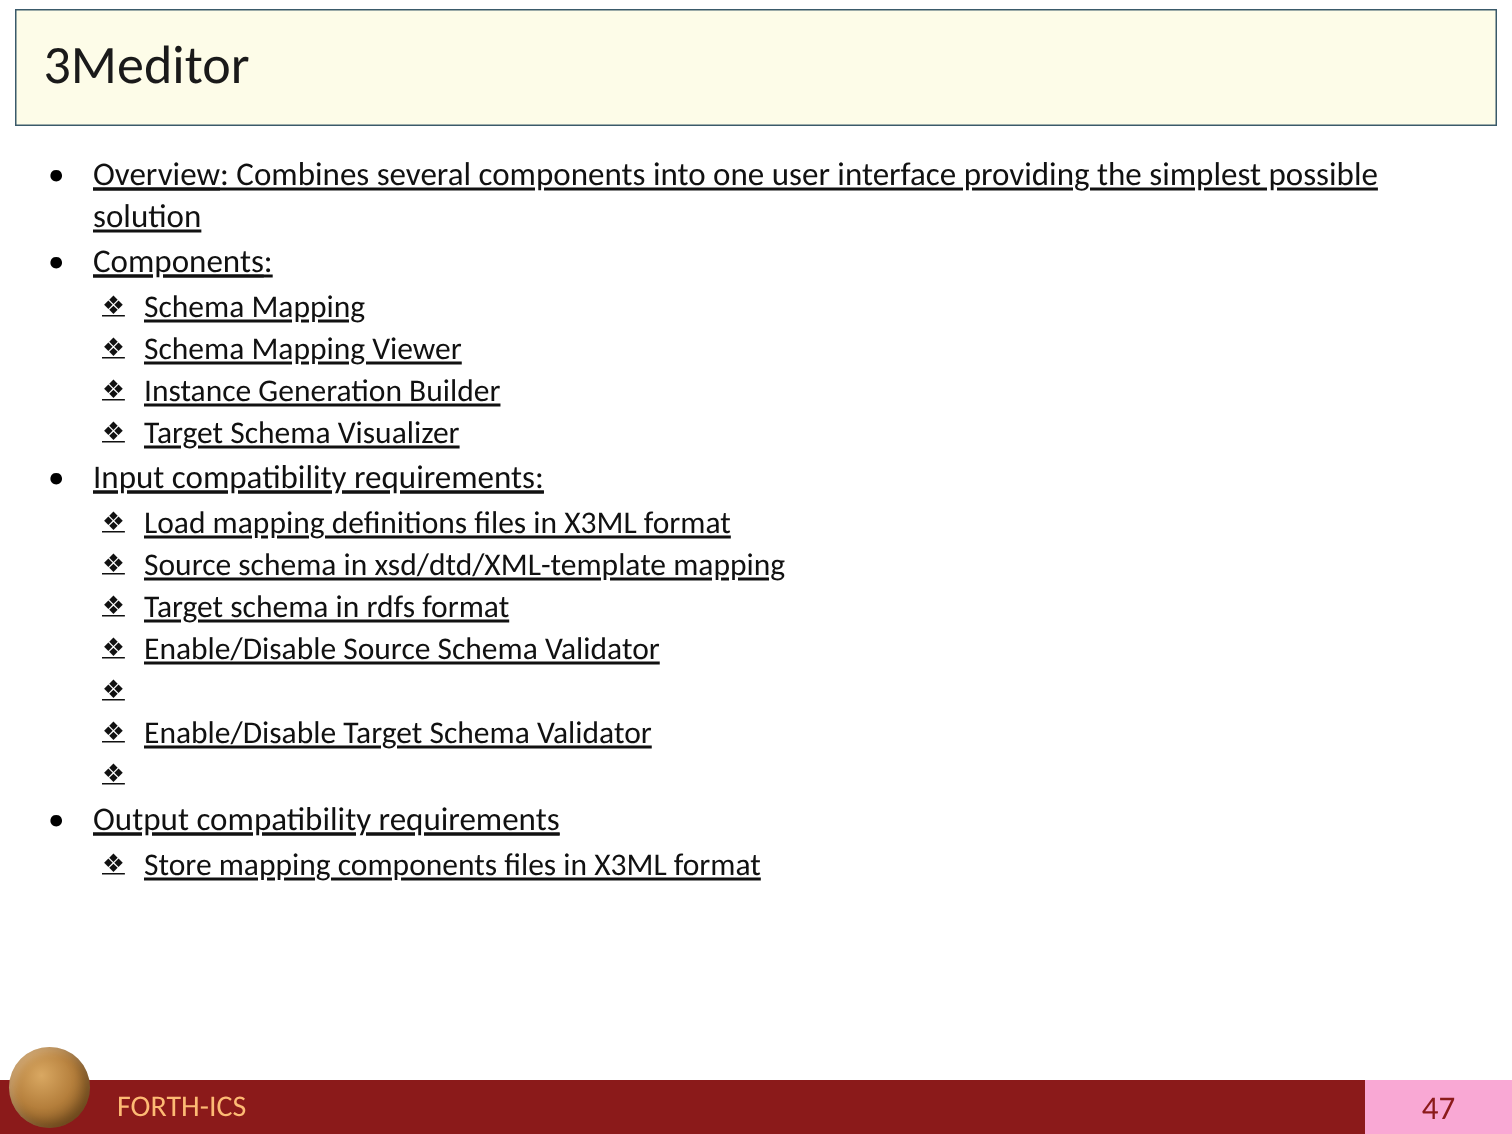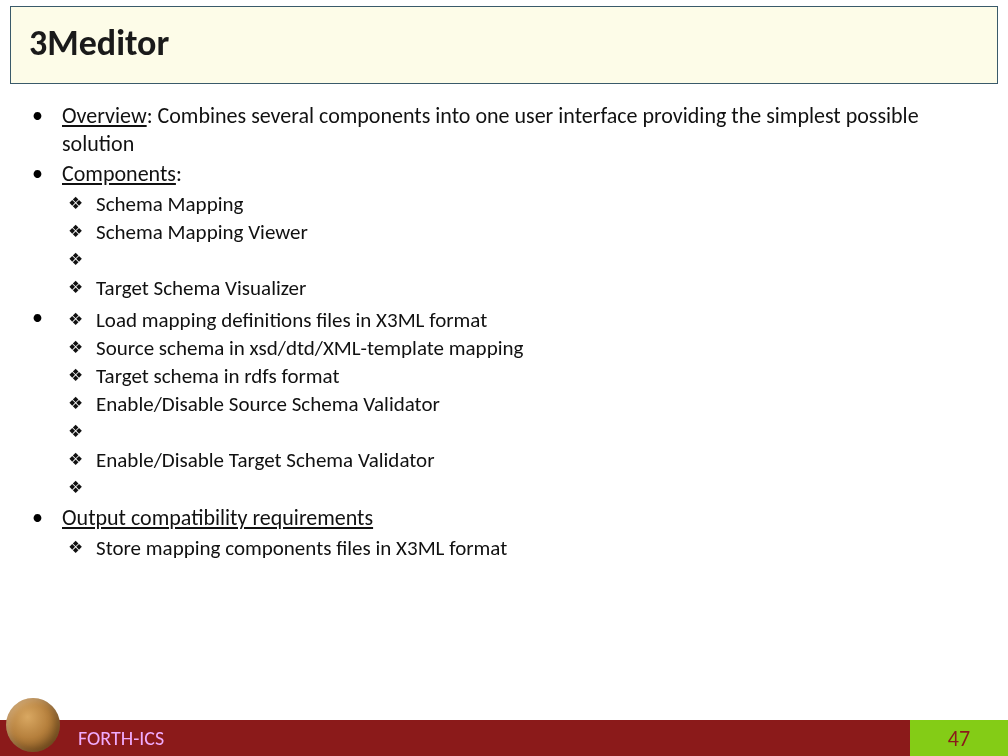--- a/index.html
+++ b/index.html
@@ -20,7 +20,7 @@
   .title-text {
     font-size: 36px;
     color: #1a1a1a;
-    font-weight: 700;
+    font-weight: 400;
     letter-spacing: 0px;
   }
   .content {

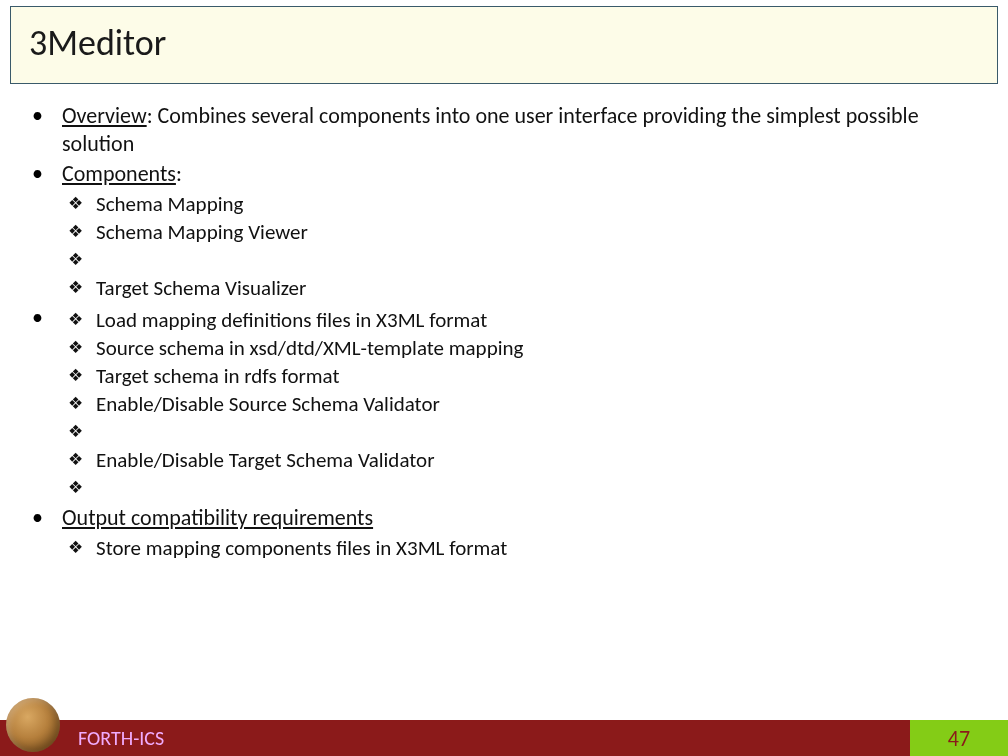--- a/index.html
+++ b/index.html
@@ -48,6 +48,7 @@
     font-size: 22px;
     line-height: 28px;
     color: #111;
+    text-decoration: underline;
   }
   .label {
     text-decoration: underline;

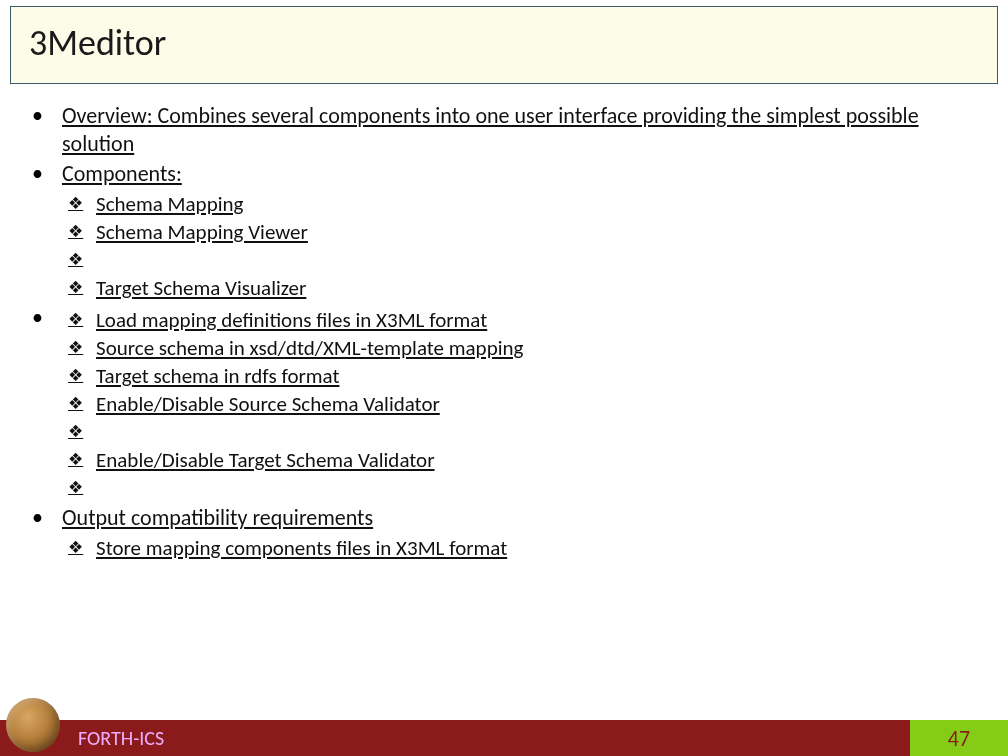--- a/index.html
+++ b/index.html
@@ -144,6 +144,7 @@
             </li>
           <li>
               <span class="diamond">❖</span>
+              <span>Instance Generation Builder</span>
             </li>
           <li>
               <span class="diamond">❖</span>

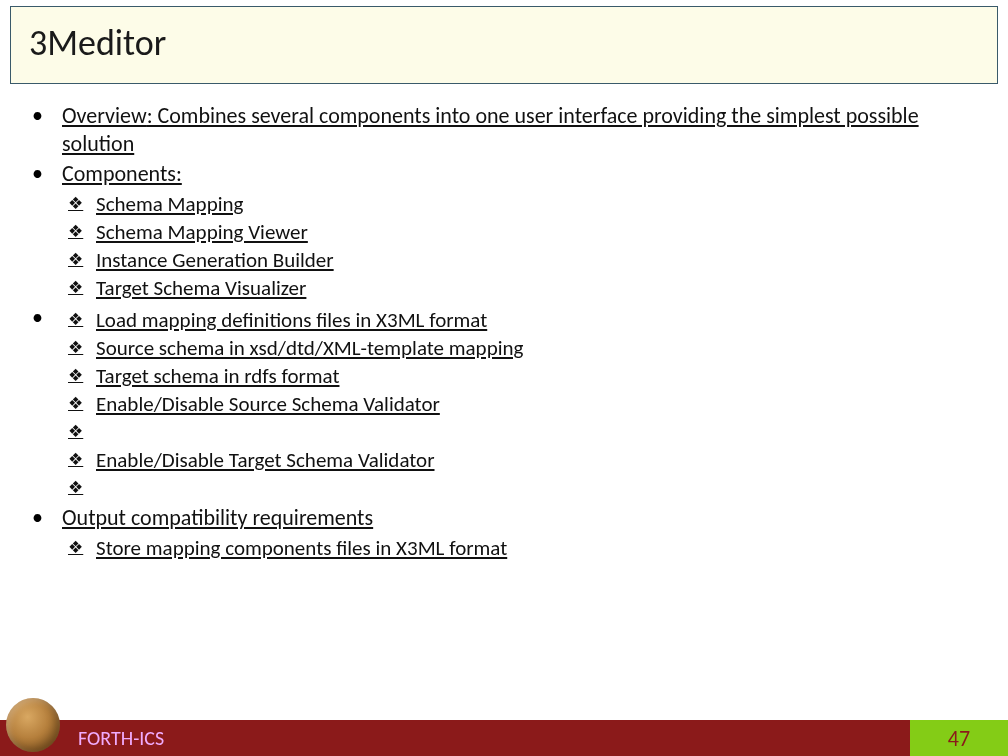--- a/index.html
+++ b/index.html
@@ -157,6 +157,7 @@
     <li>
       <span class="bullet">•</span>
       <div class="li-body">
+        <span class="label">Input compatibility requirements:</span>
         <ul class="sub-list">
           <li>
               <span class="diamond">❖</span>

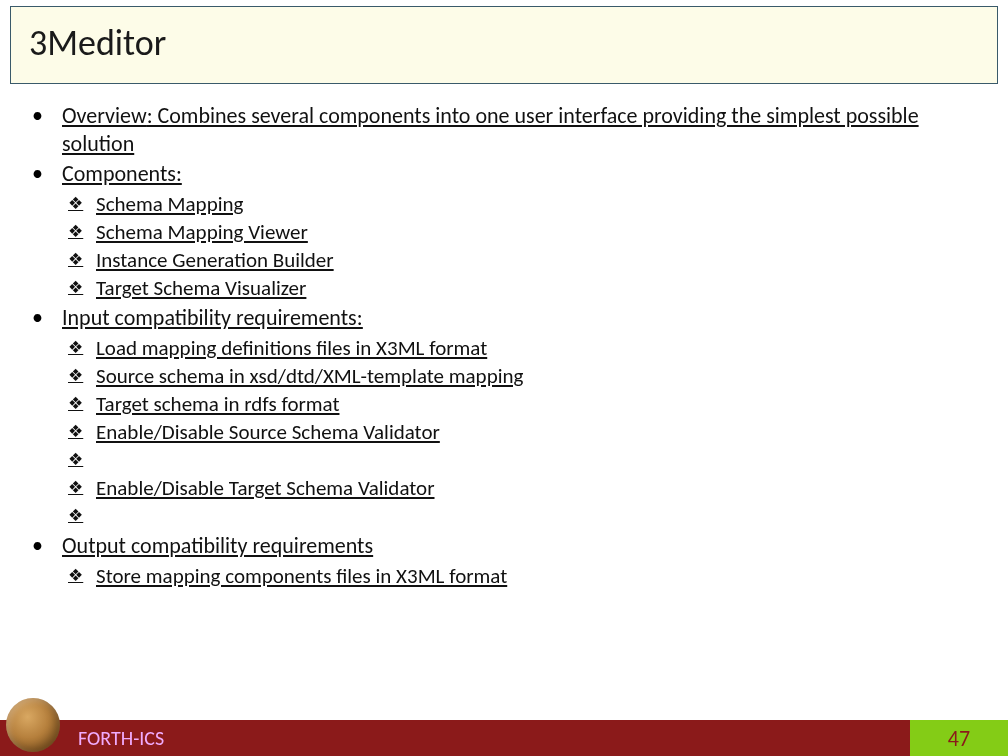--- a/index.html
+++ b/index.html
@@ -87,7 +87,7 @@
     flex: 0 0 910px;
     display: flex;
     align-items: center;
-    color: #f0abfc;
+    color: #fdba74;
     font-size: 20px;
     padding-left: 78px;
   }

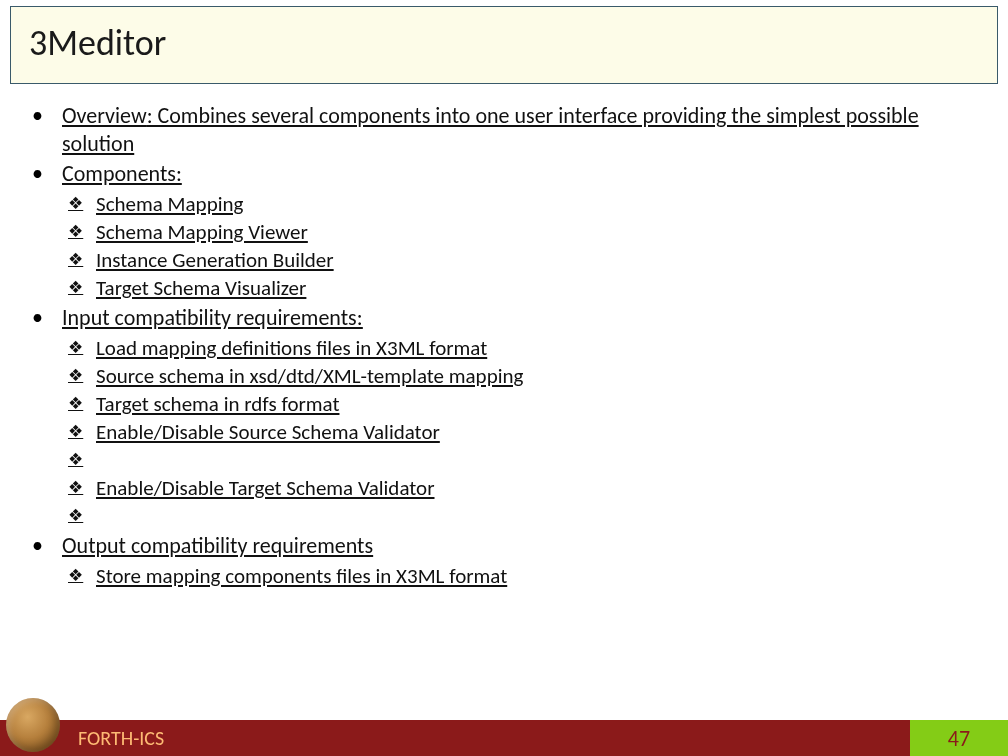--- a/index.html
+++ b/index.html
@@ -93,7 +93,7 @@
   }
   .footer-right {
     flex: 1;
-    background: #84cc16;
+    background: #f9a8d4;
     display: flex;
     align-items: center;
     justify-content: center;

